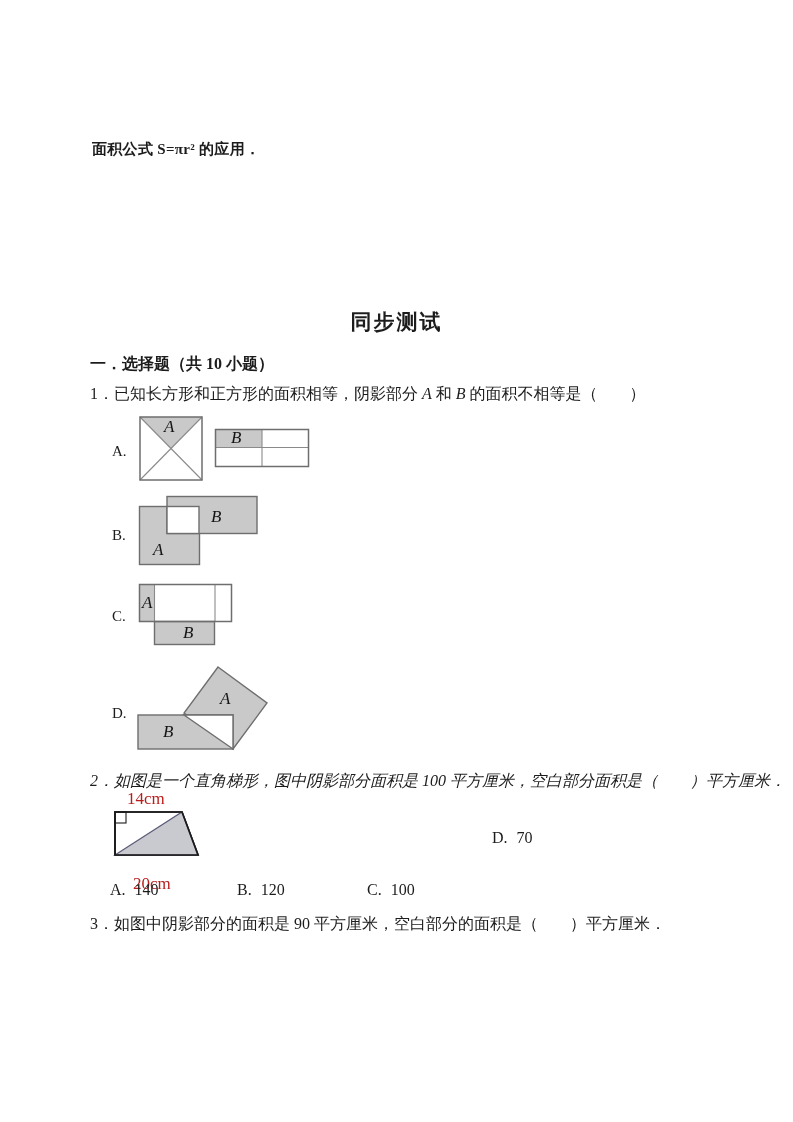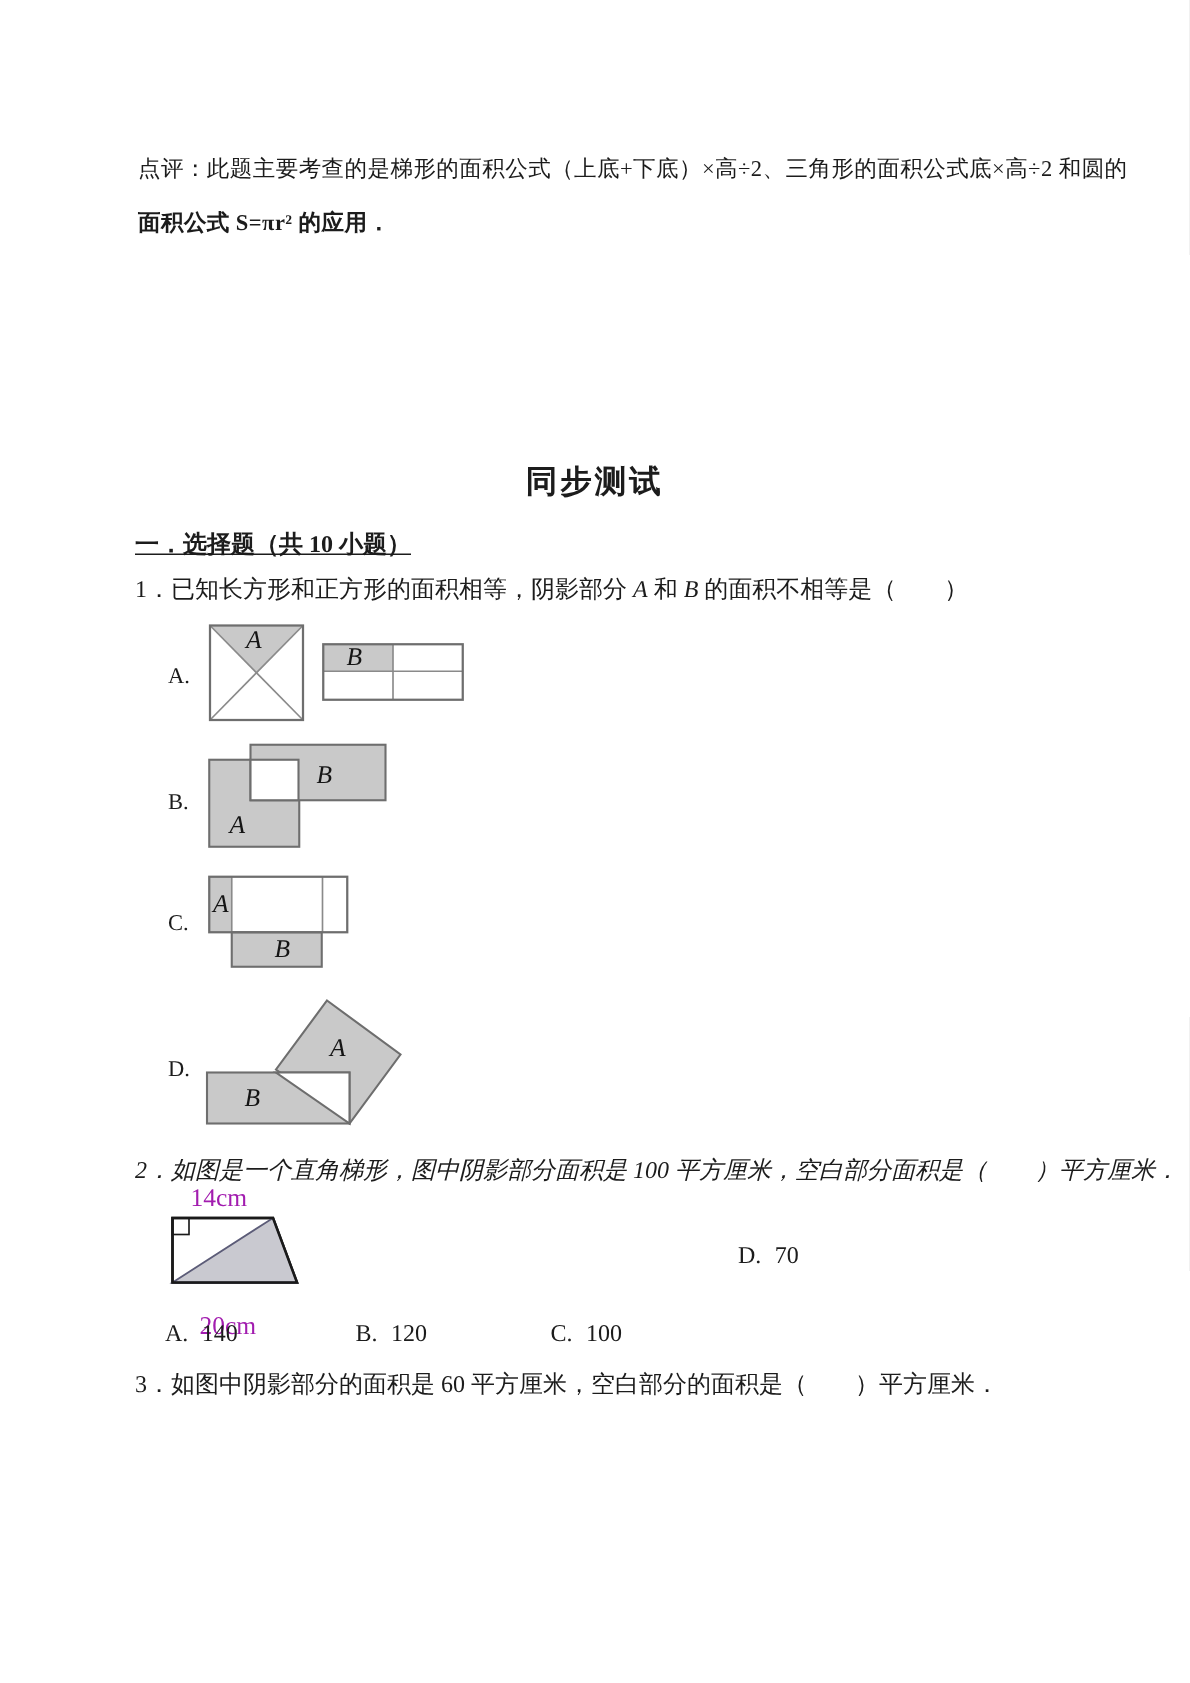--- a/index.html
+++ b/index.html
@@ -41,7 +41,6 @@
 
 <div class="page">
 
-  <div class="txt review" style="left:92px; top:104px;">点评：此题主要考查的是梯形的面积公式（上底+下底）×高÷2、三角形的面积公式底×高÷2 和圆的</div>
   <div class="txt review" style="left:92px; top:140px;font-weight:bold;">面积公式 S=πr² 的应用．</div>
 
   <div class="txt page-title" style="top:309px;">同步测试</div>

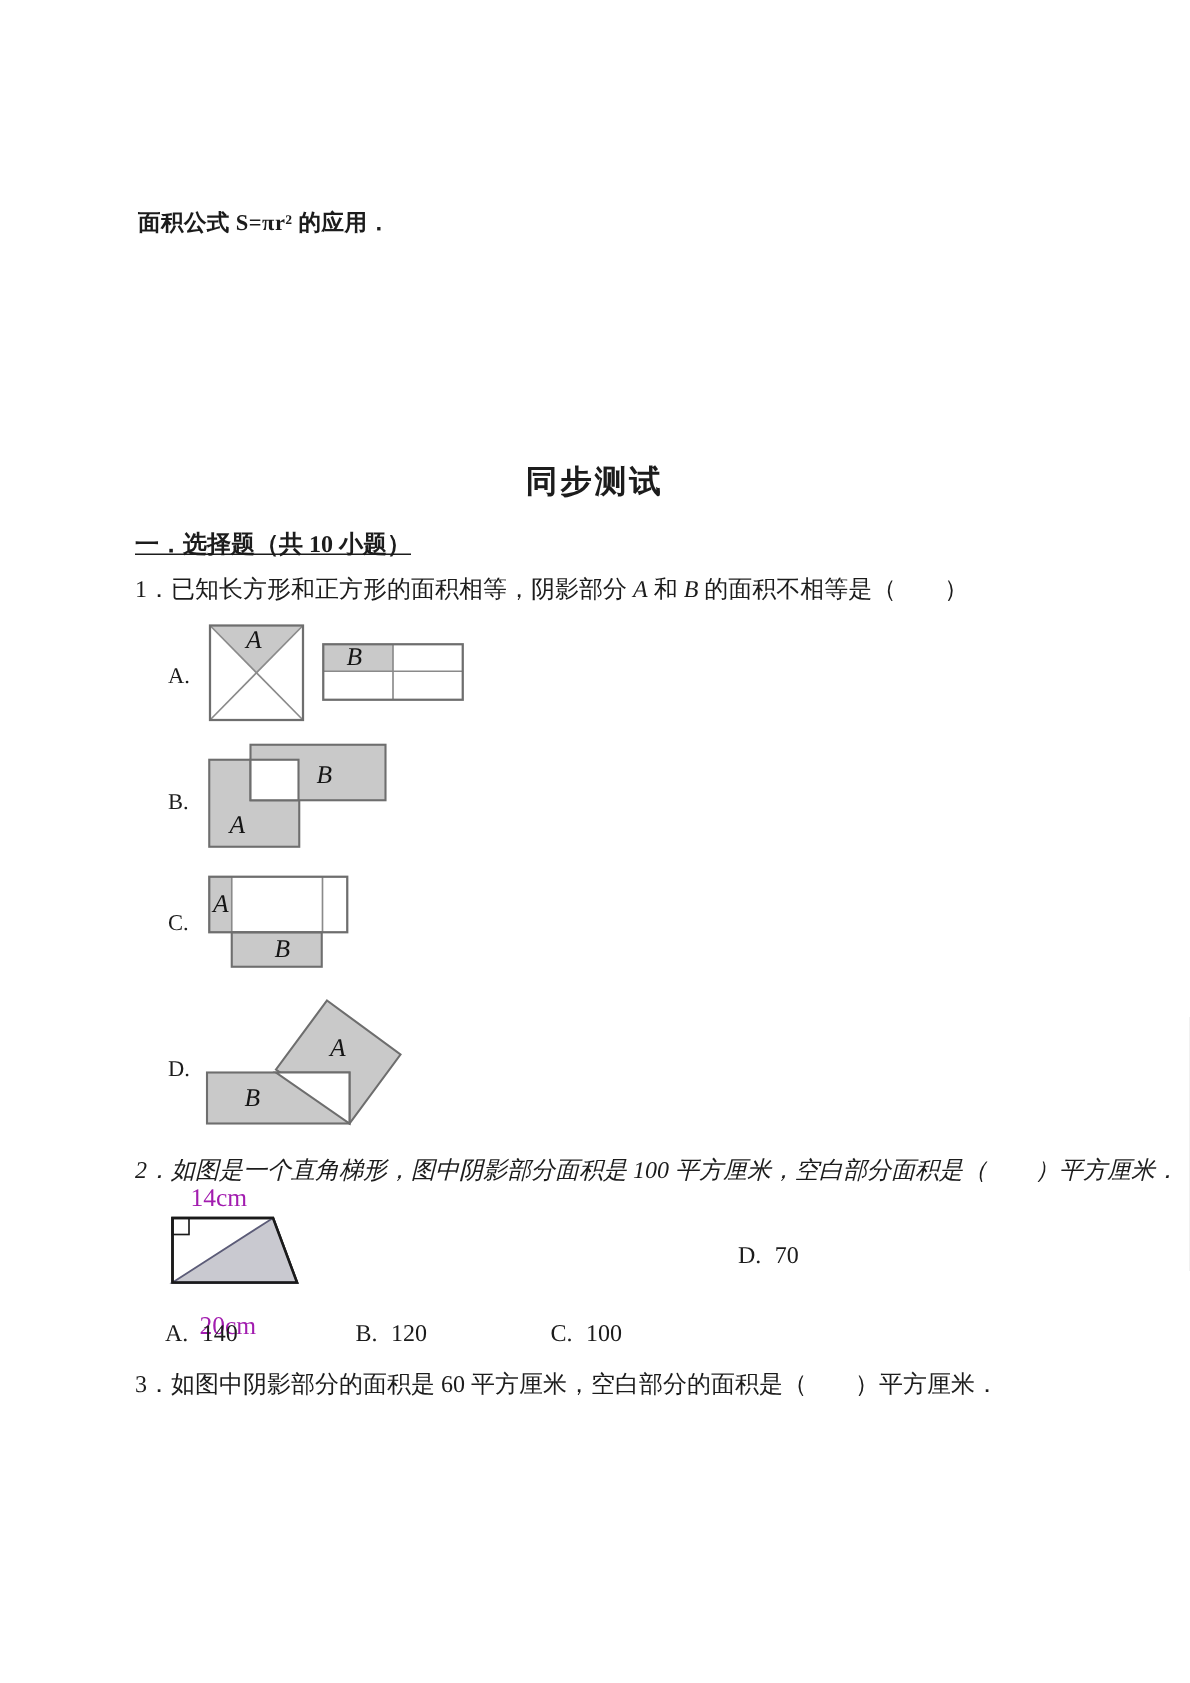--- a/index.html
+++ b/index.html
@@ -16,7 +16,7 @@
   .txt { position: absolute; white-space: nowrap; line-height: 1.25; }
   .review { font-size: 15px; letter-spacing: 0.3px; }
   .page-title { left: 0; width: 793px; text-align: center; font-size: 21px; font-weight: bold; letter-spacing: 2px; font-family: "Liberation Sans", "DejaVu Sans", sans-serif; }
-  .section-heading { font-size: 16px; font-weight: bold; text-decoration: underline; }
+  .section-heading { font-size: 16px; font-weight: bold; }
   .qtext { font-size: 16px; }
   .qvar { font-style: italic; padding: 0 4px; }
   .opt-label { font-size: 15px; }

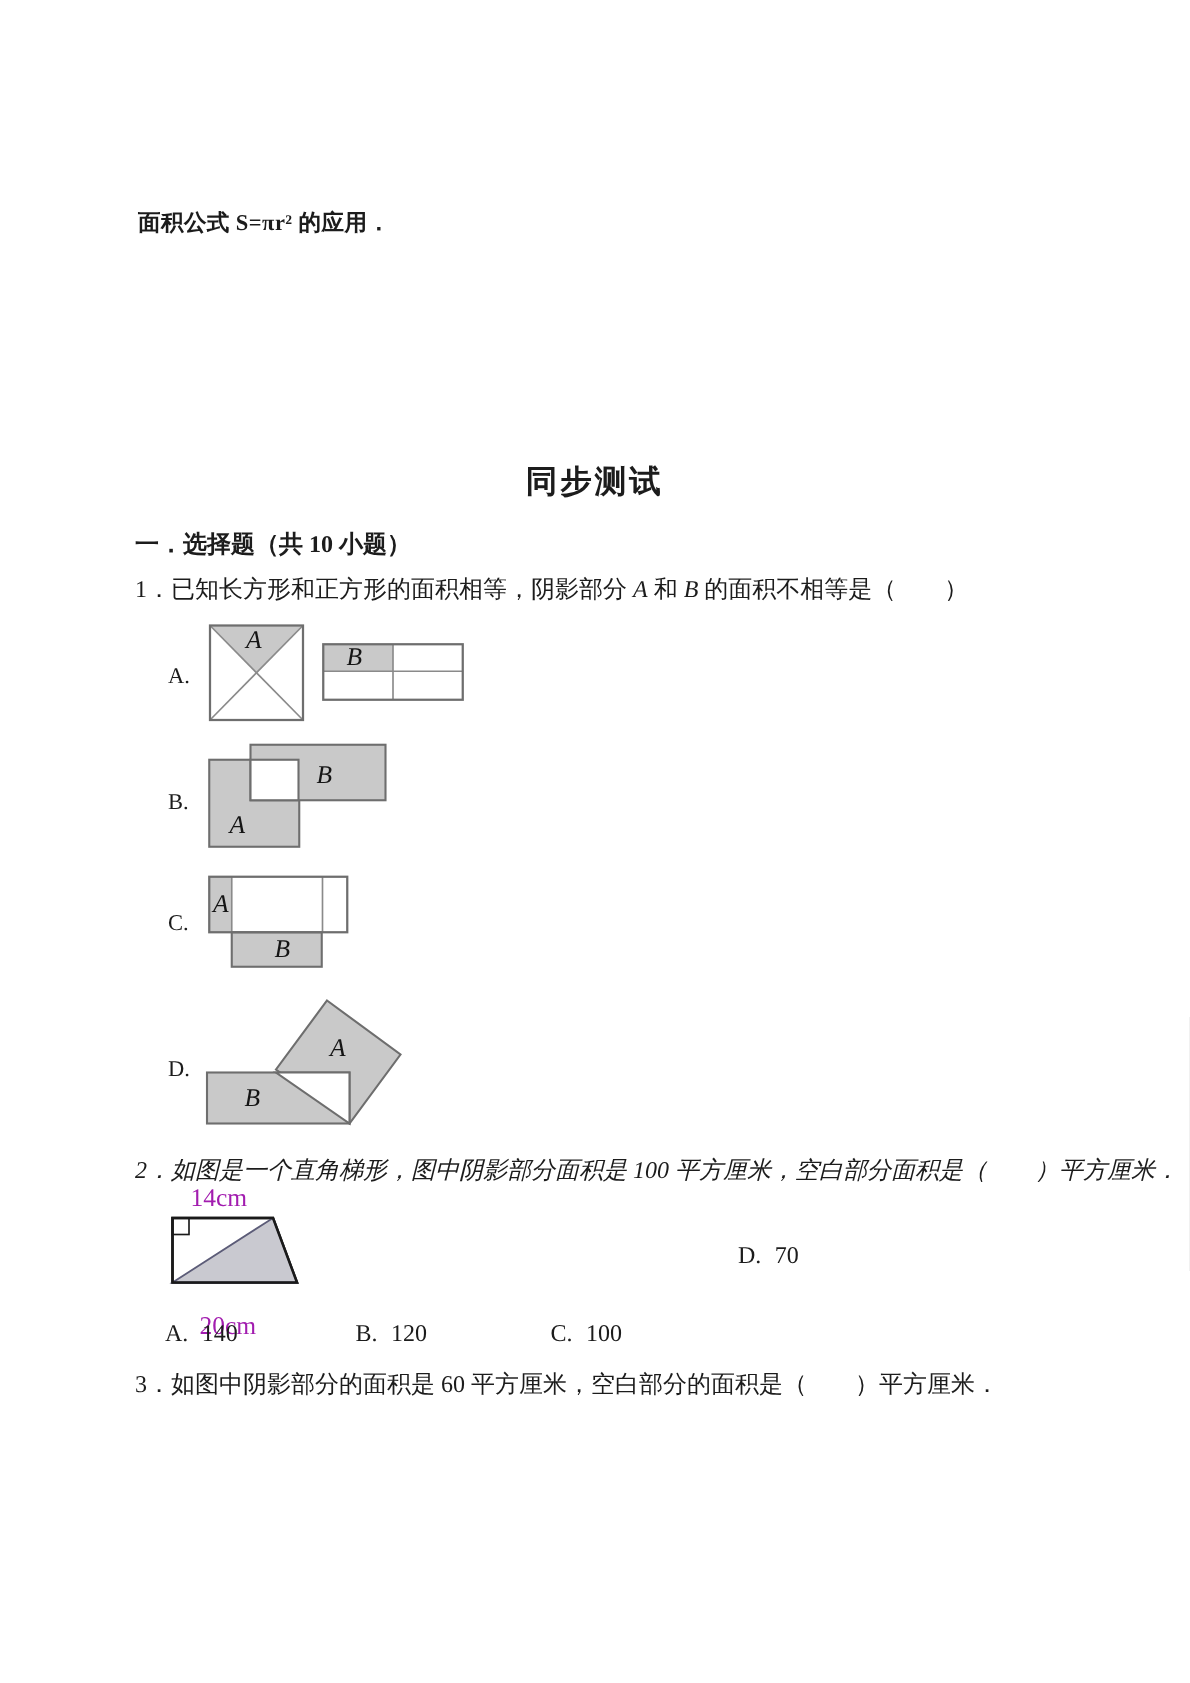--- a/index.html
+++ b/index.html
@@ -22,7 +22,7 @@
   .opt-label { font-size: 15px; }
   .fig { position: absolute; }
   .fig-label { position: absolute; font-style: italic; font-size: 17px; line-height: 1; color: #151515; }
-  .dim-label { position: absolute; font-size: 17px; line-height: 1; color: #a21caf; }
+  .dim-label { position: absolute; font-size: 17px; line-height: 1; color: #b91c1c; }
   .choice { position: absolute; font-size: 16px; white-space: nowrap; }
   .choice .val { margin-left: 9px; }
 

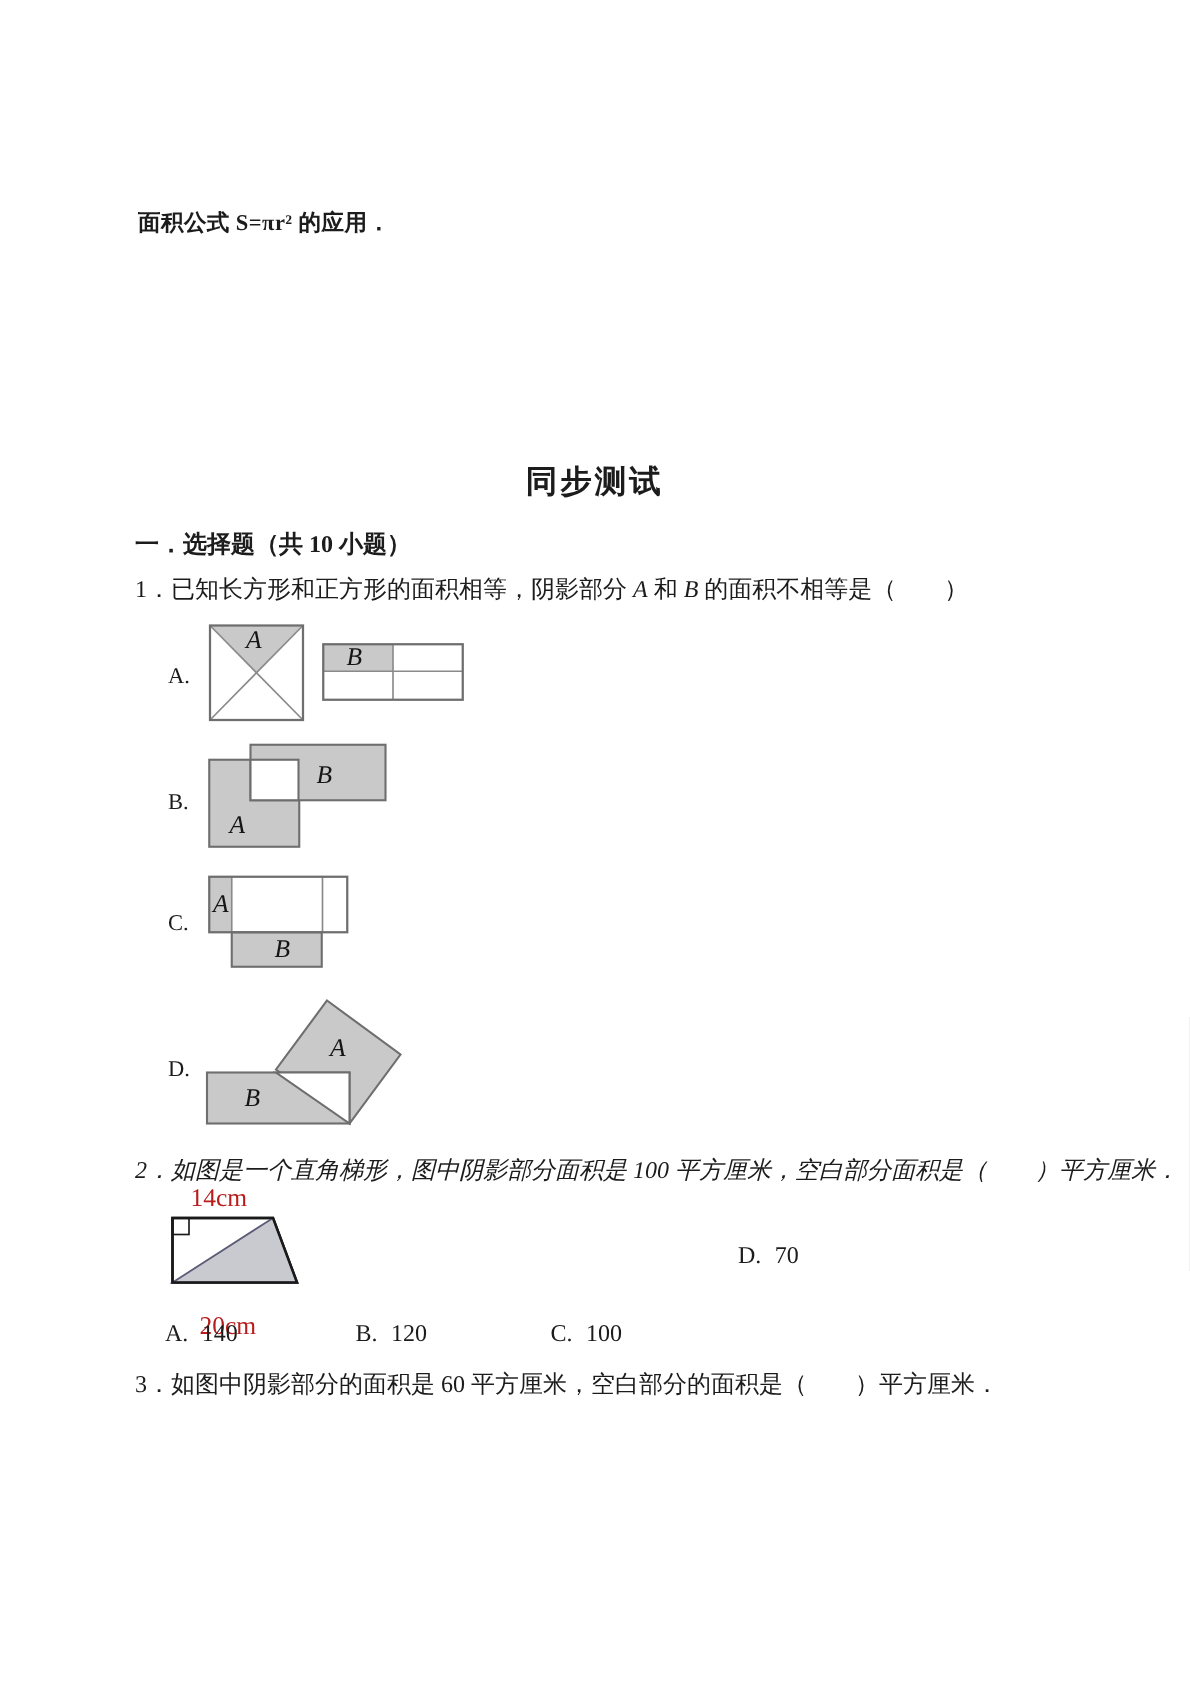--- a/index.html
+++ b/index.html
@@ -122,7 +122,7 @@
     <span>D.</span><span class="val">70</span>
   </div>
 
-  <div class="txt qtext" style="left:90px; top:914px;">3．如图中阴影部分的面积是 60 平方厘米，空白部分的面积是（　　）平方厘米．</div>
+  <div class="txt qtext" style="left:90px; top:914px;">3．如图中阴影部分的面积是 90 平方厘米，空白部分的面积是（　　）平方厘米．</div>
 
 </div>
 

